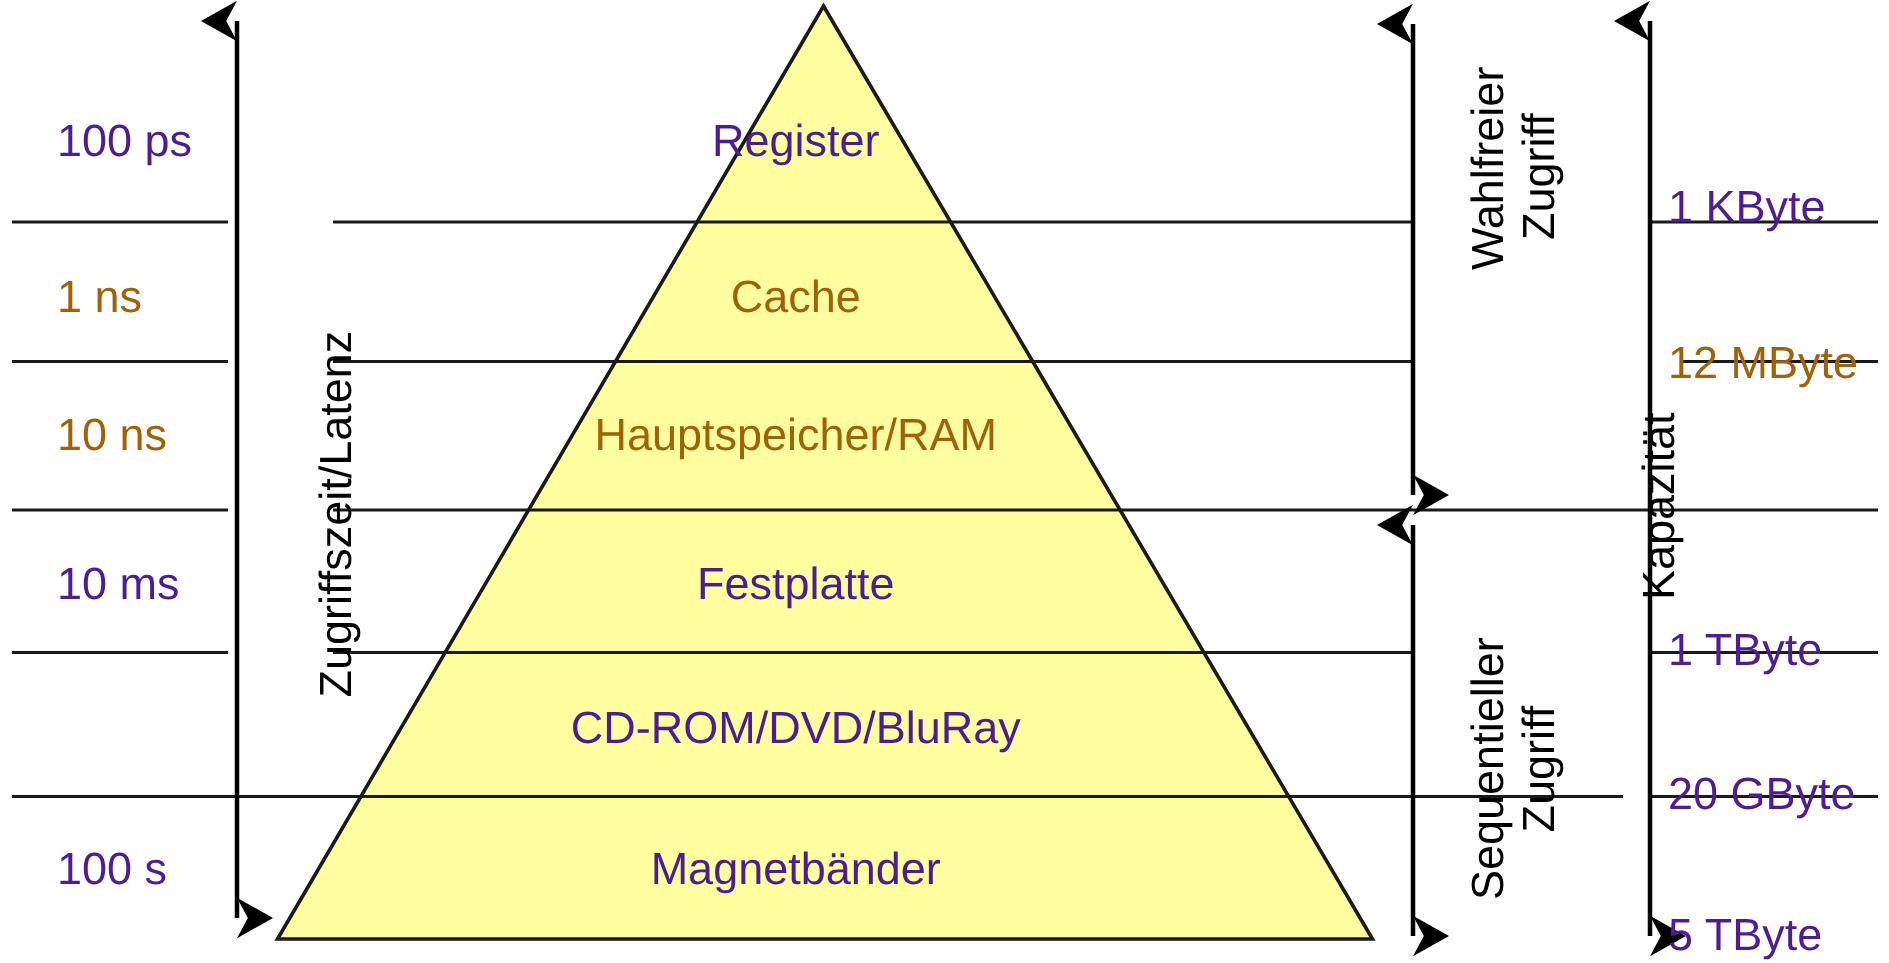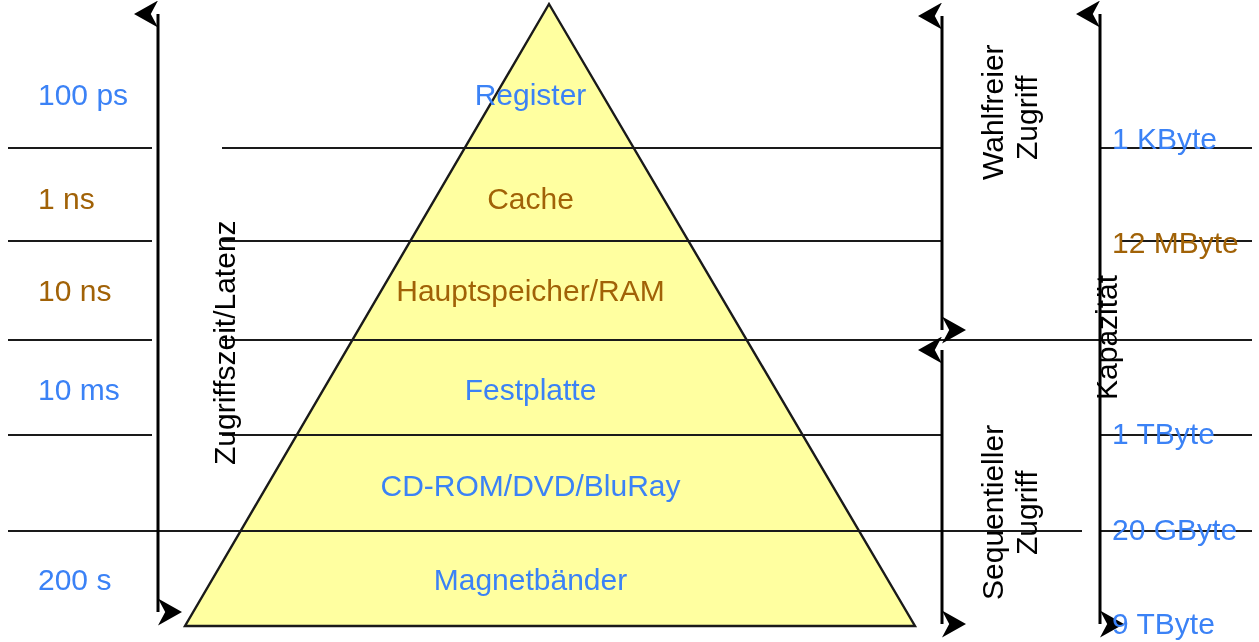--- a/index.html
+++ b/index.html
@@ -29,7 +29,7 @@
   .txt {
     position: absolute;
     white-space: nowrap;
-    color: #3b82f6;
+    color: #4c1d95;
     font-size: 30px;
     line-height: 1;
   }

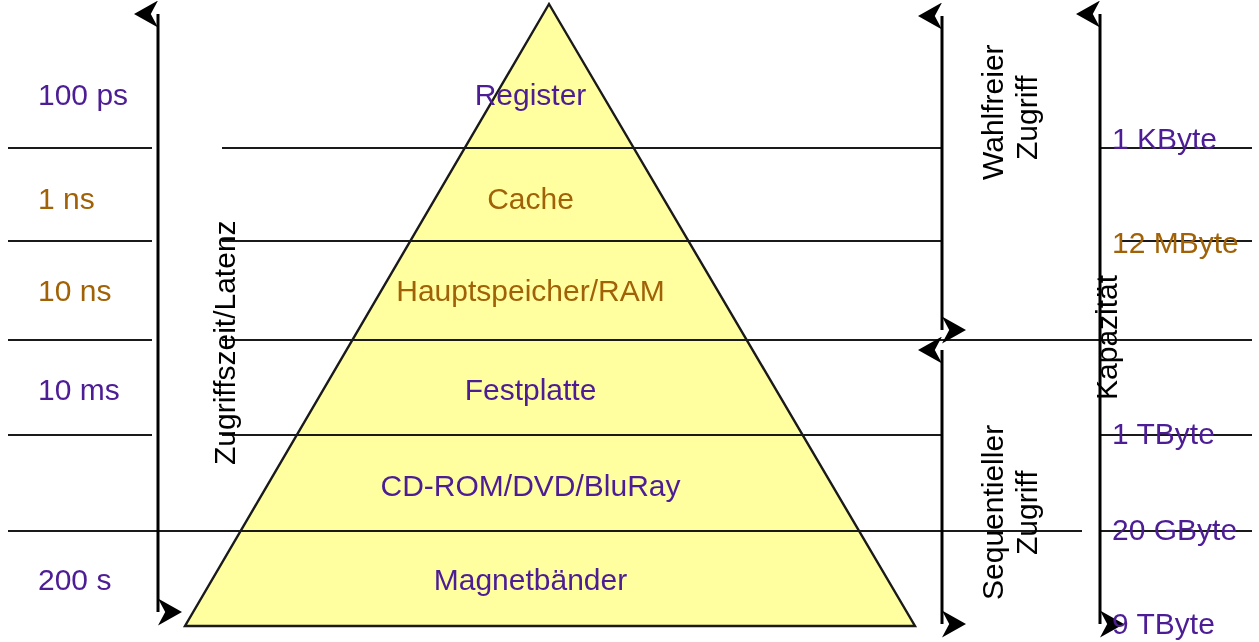--- a/index.html
+++ b/index.html
@@ -127,7 +127,7 @@
   <div class="txt lat blue" style="top:184px">1 ns</div>
   <div class="txt lat blue" style="top:276px">10 ns</div>
   <div class="txt lat" style="top:375px">10 ms</div>
-  <div class="txt lat" style="top:565px">200 s</div>
+  <div class="txt lat" style="top:565px">100 s</div>
 
   <div class="rot" style="left:210px; top:465px;">Zugriffszeit/Latenz</div>
 

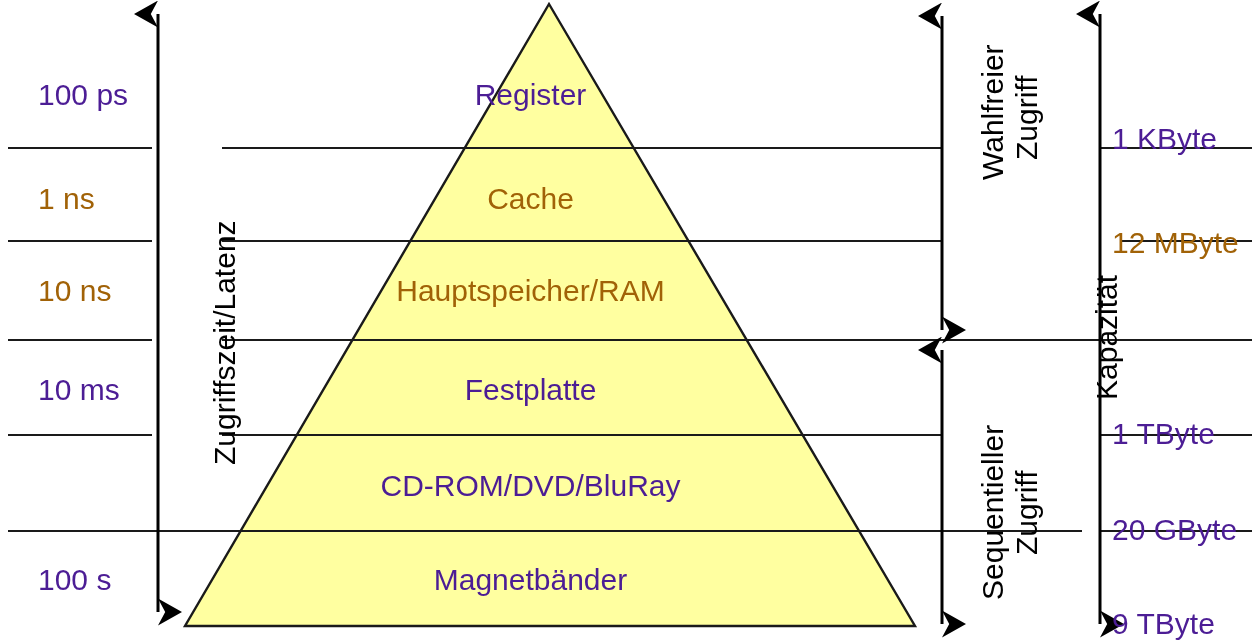--- a/index.html
+++ b/index.html
@@ -150,7 +150,7 @@
   <div class="txt cap blue" style="top:184px">12 MByte</div>
   <div class="txt cap" style="top:375px">1 TByte</div>
   <div class="txt cap" style="top:471px">20 GByte</div>
-  <div class="txt cap" style="top:565px">9 TByte</div>
+  <div class="txt cap" style="top:565px">5 TByte</div>
 
 </div>
 

